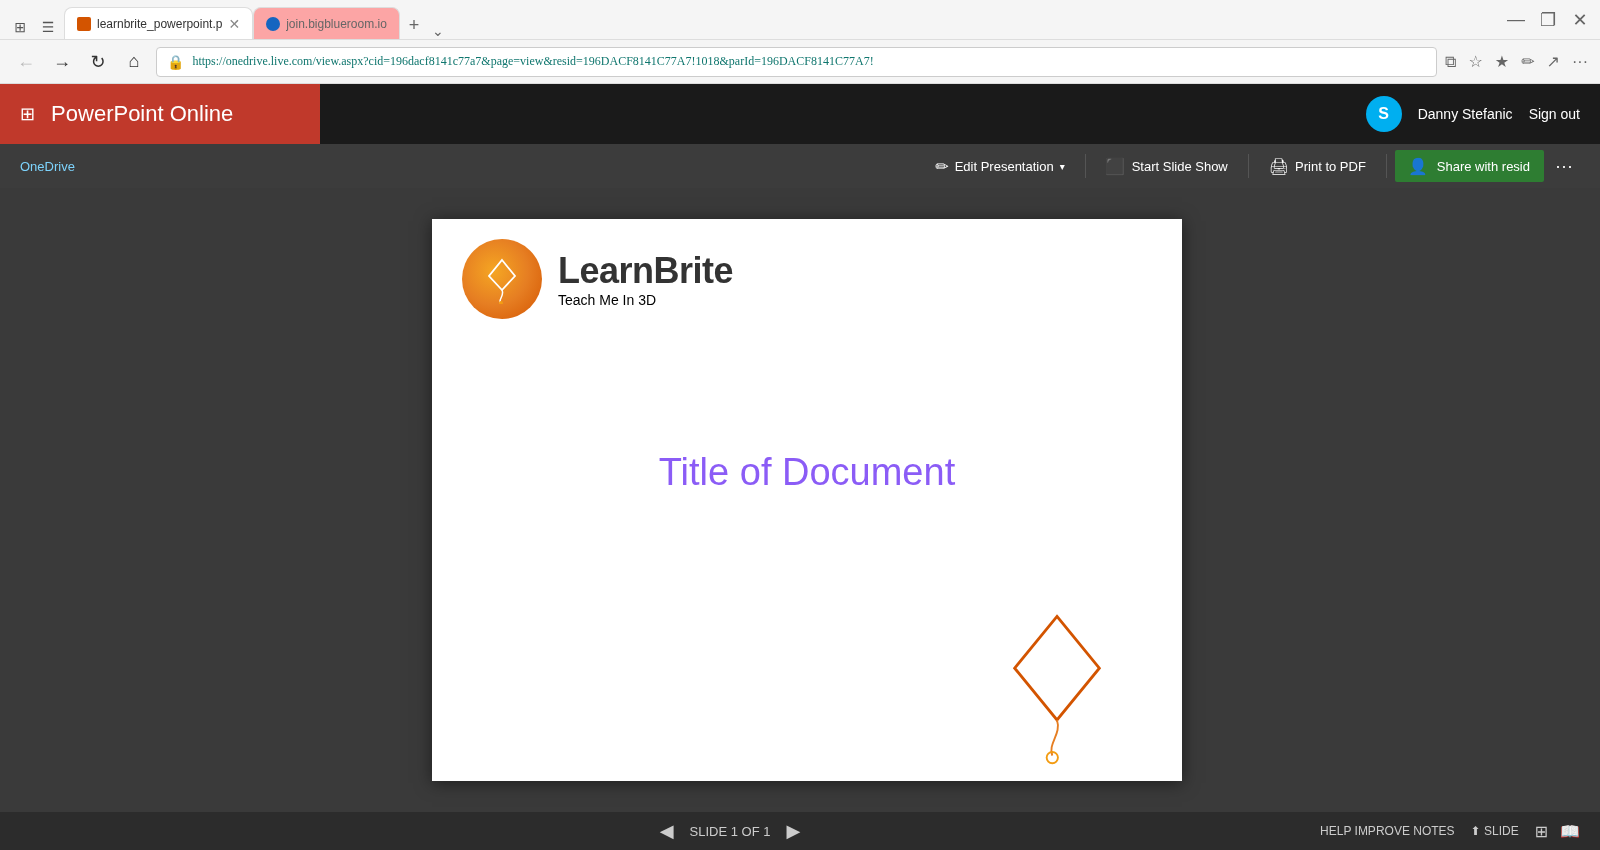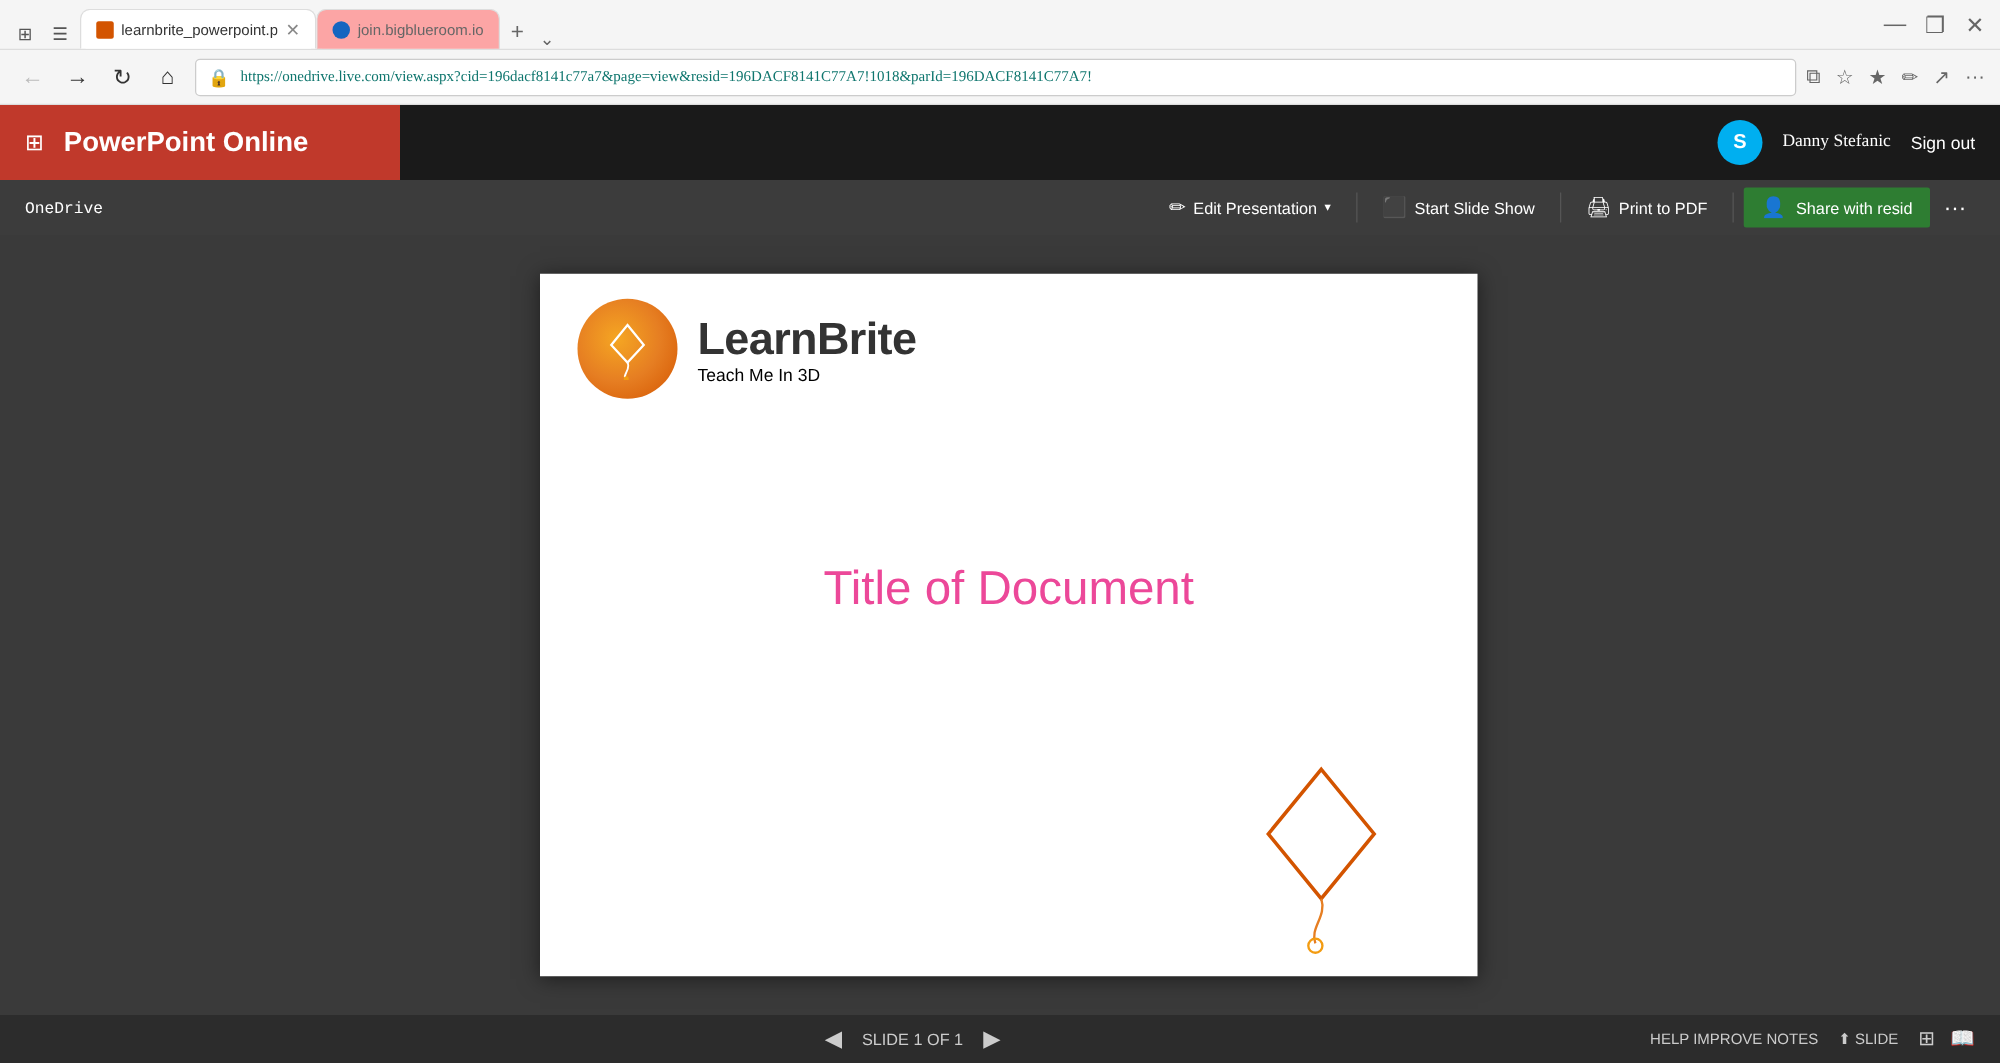--- a/index.html
+++ b/index.html
@@ -117,7 +117,7 @@
       font-size: 18px;
       cursor: pointer;
     }
-    .app-title { color: #fff; font-size: 22px; font-weight: 700; }
+    .app-title { color: #fff; font-size: 22px; font-weight: 400; }
     .app-header-right {
       flex: 1;
       height: 100%;

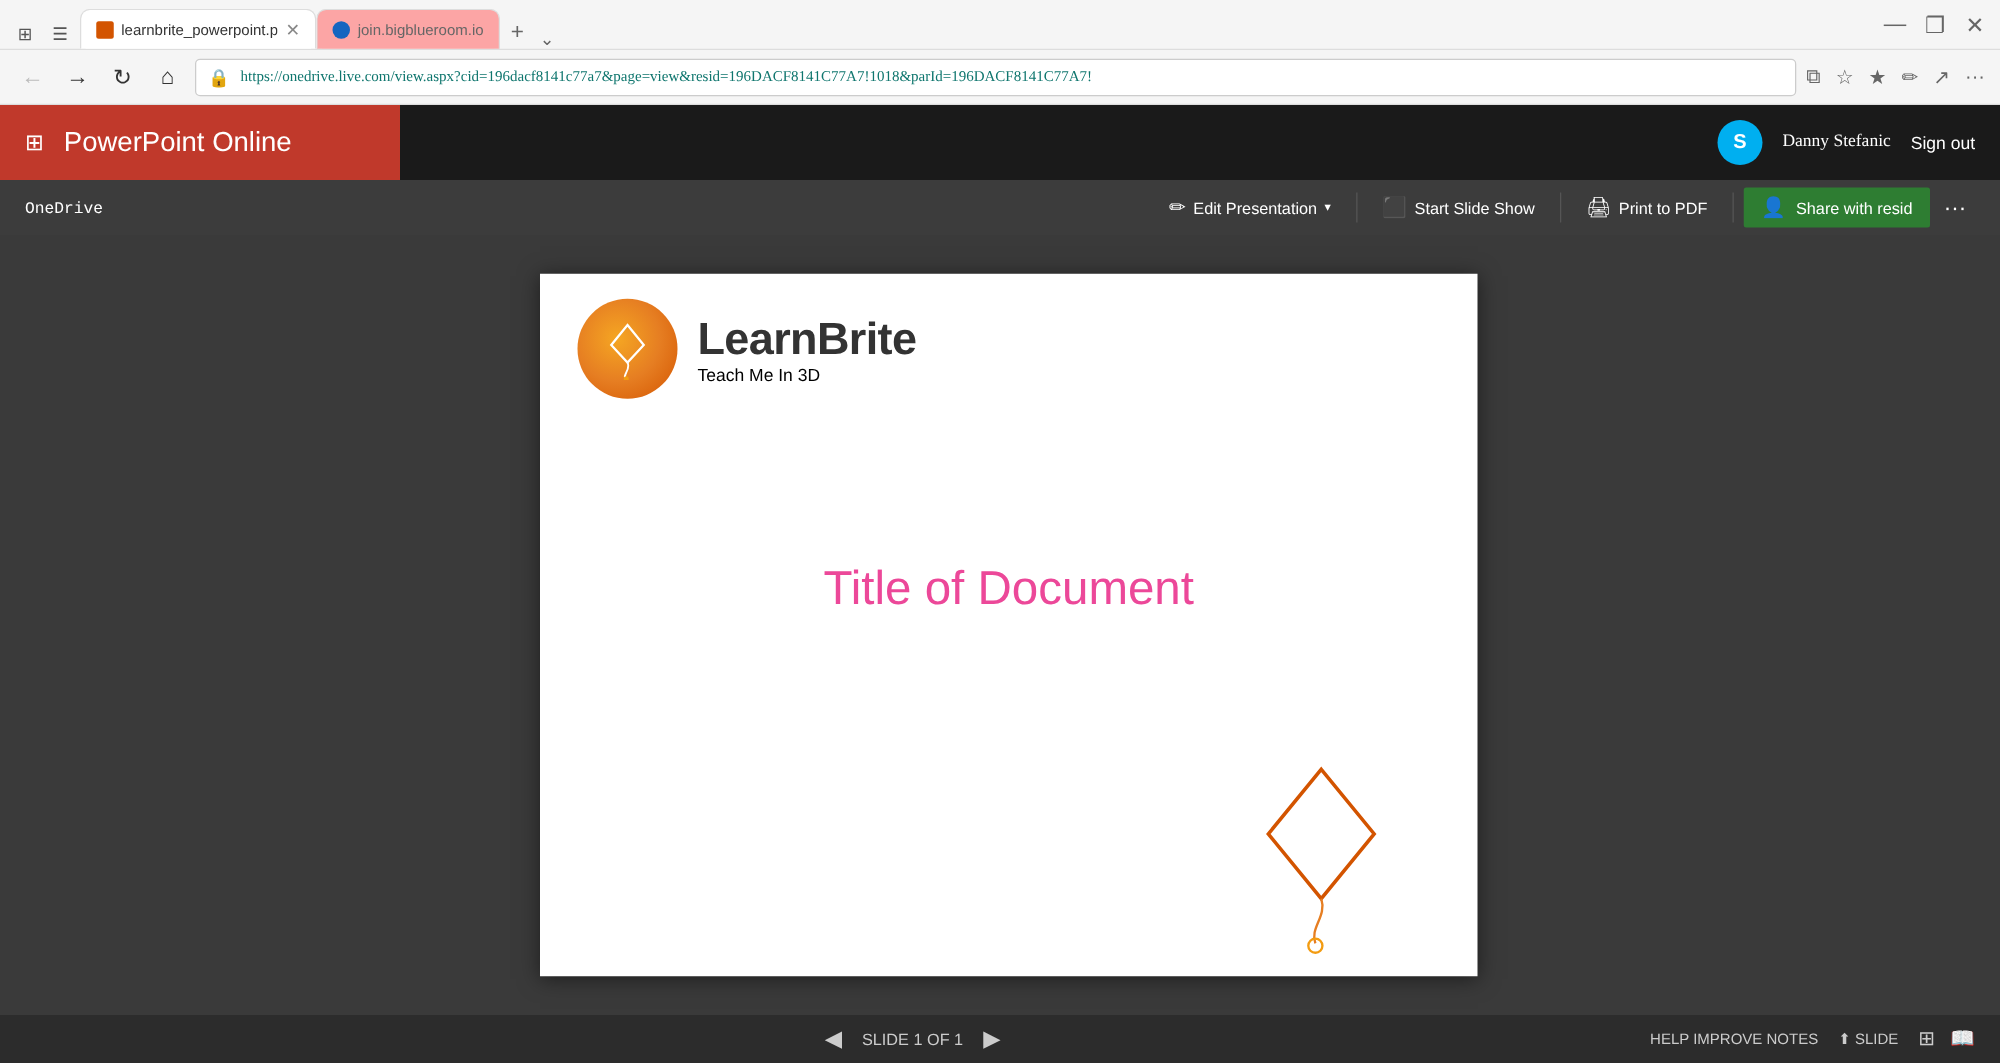--- a/index.html
+++ b/index.html
@@ -140,7 +140,7 @@
       font-weight: bold;
       font-size: 16px;
     }
-    .user-name { color: #fff; font-size: 14px; font-family: Liberation Serif, serif; }
+    .user-name { color: #fff; font-size: 14px; }
     .sign-out-btn { color: #fff; font-size: 14px; cursor: pointer; }
 
     

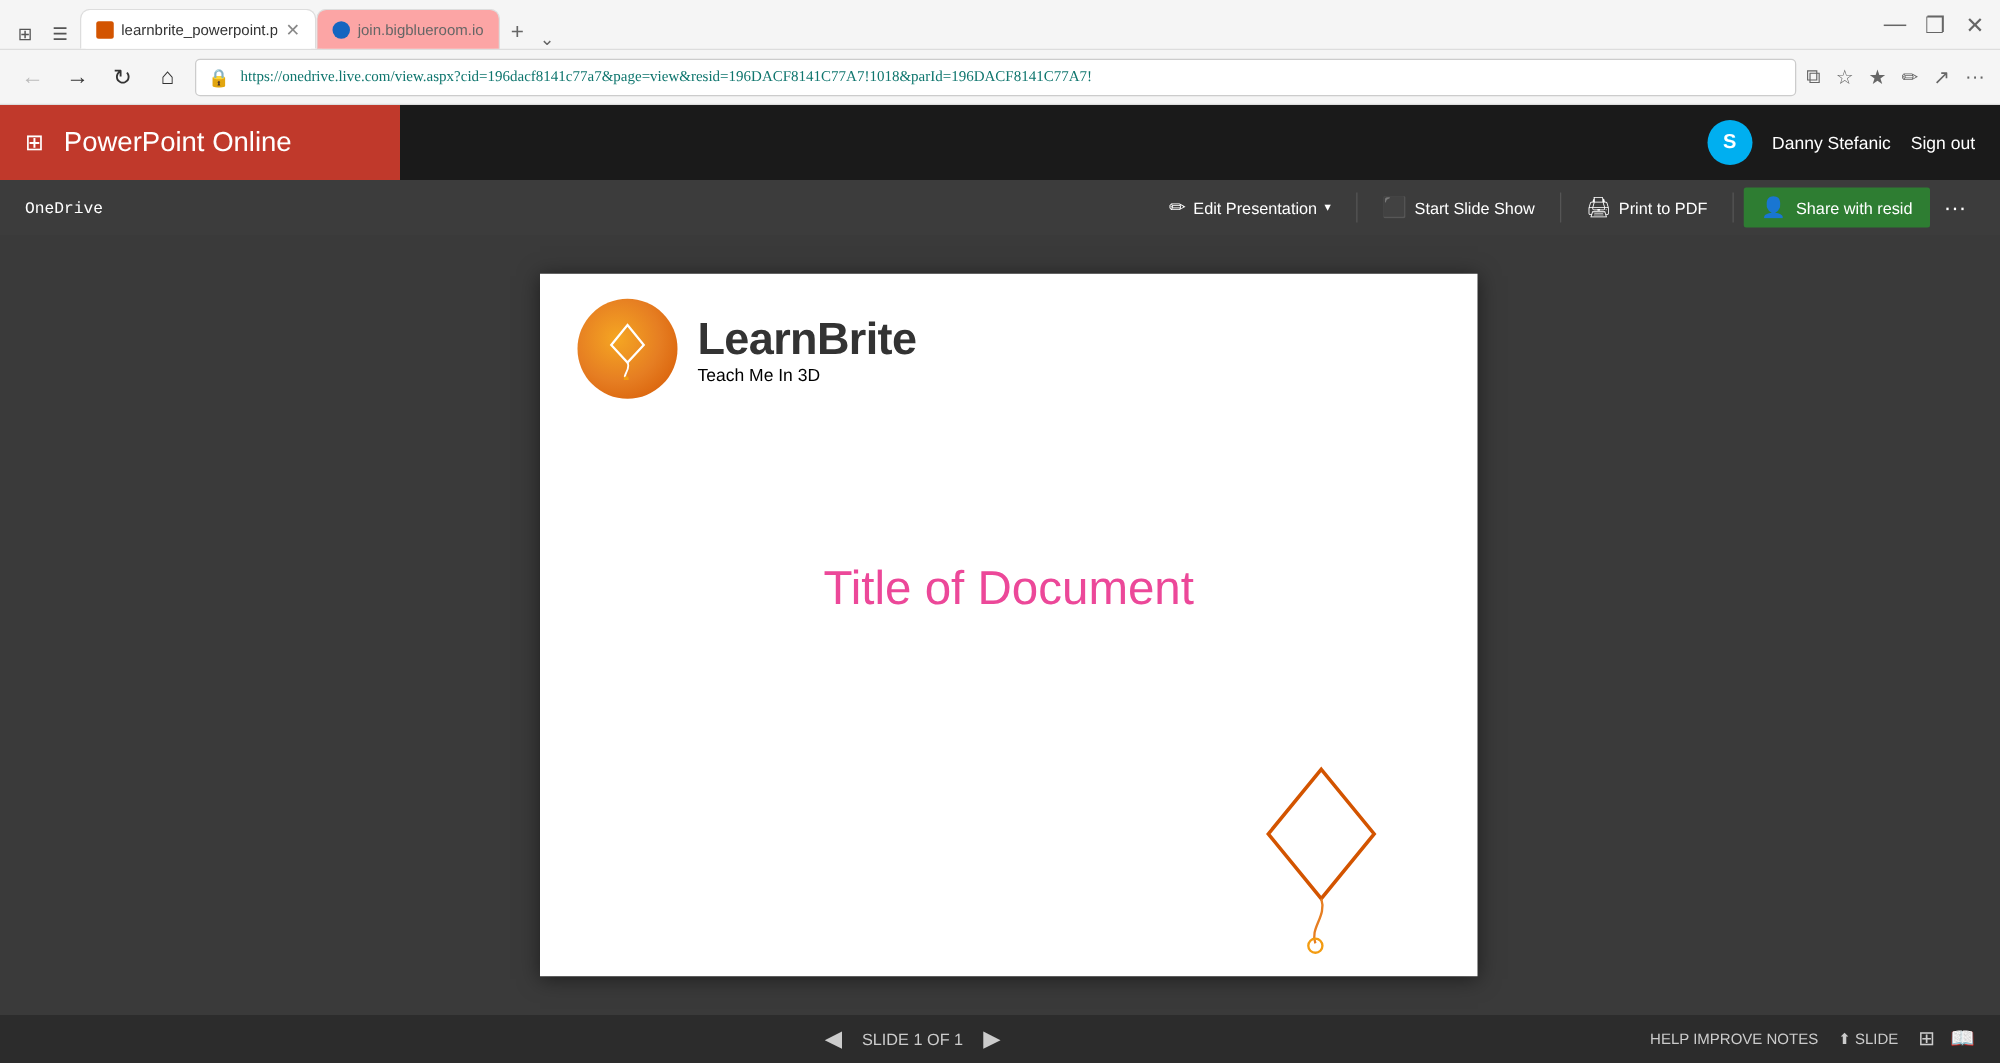--- a/index.html
+++ b/index.html
@@ -152,7 +152,7 @@
       padding: 0 20px;
       justify-content: space-between;
     }
-    .onedrive-link { color: #ffffff; font-size: 13px; cursor: pointer; font-family: Liberation Mono, monospace; }
+    .onedrive-link { color: #7dd3fc; font-size: 13px; cursor: pointer; }
     .toolbar-actions { display: flex; align-items: center; gap: 4px; }
     .action-btn {
       height: 32px;

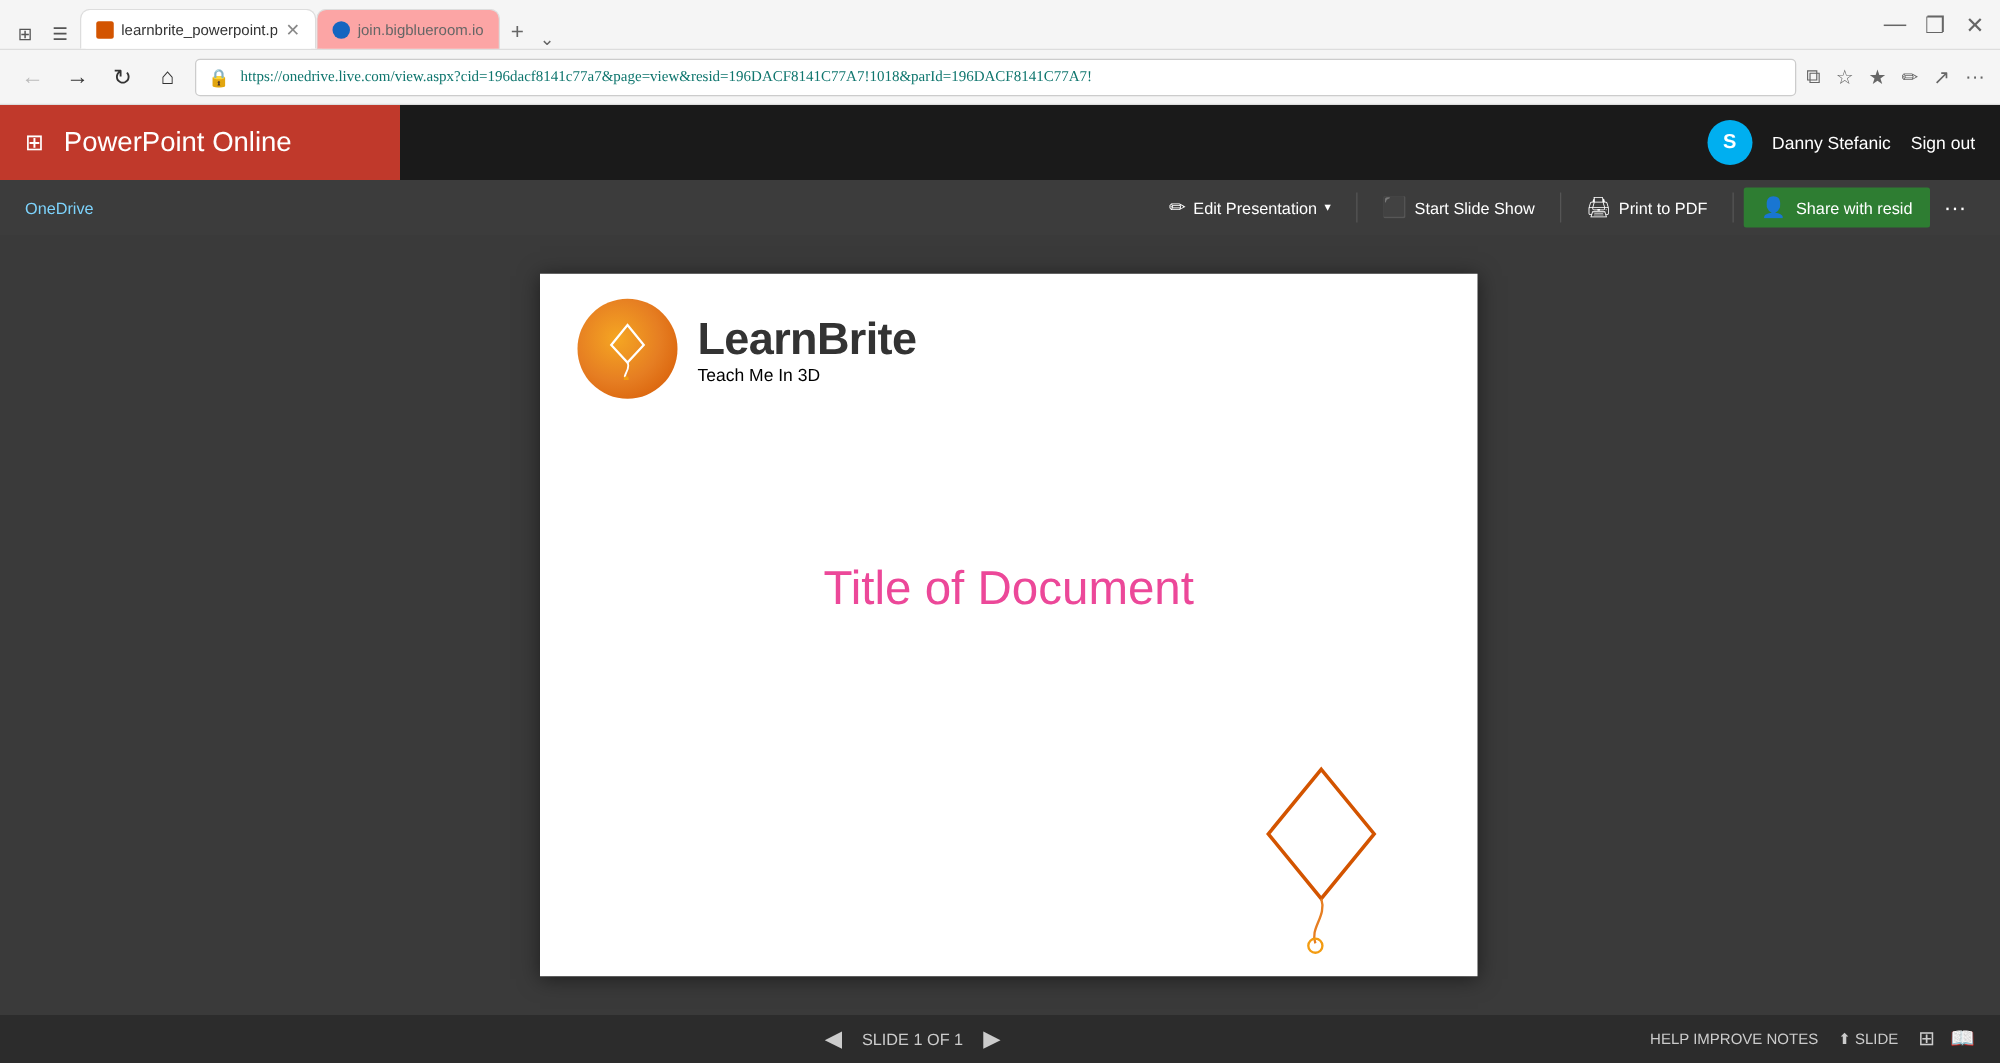--- a/index.html
+++ b/index.html
@@ -248,7 +248,7 @@
       left: 50%;
       transform: translate(-50%, -50%);
       font-size: 38px;
-      color: #ec4899;
+      color: #8b5cf6;
       font-weight: 400;
       white-space: nowrap;
       text-align: right;

